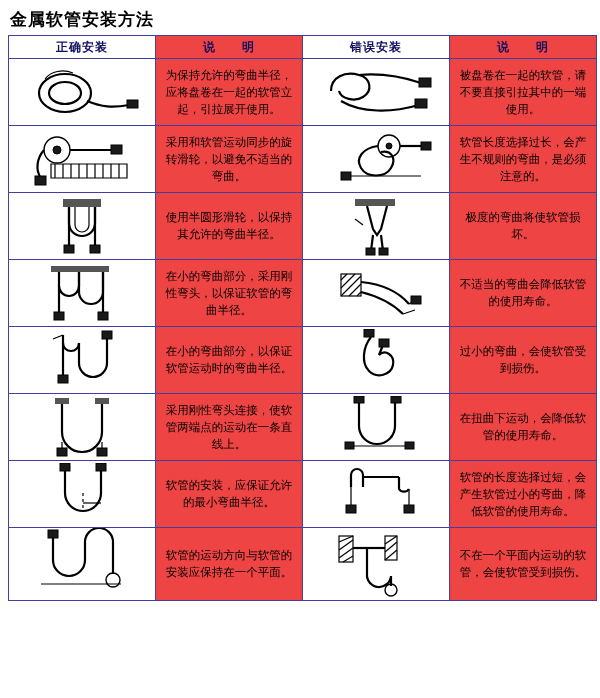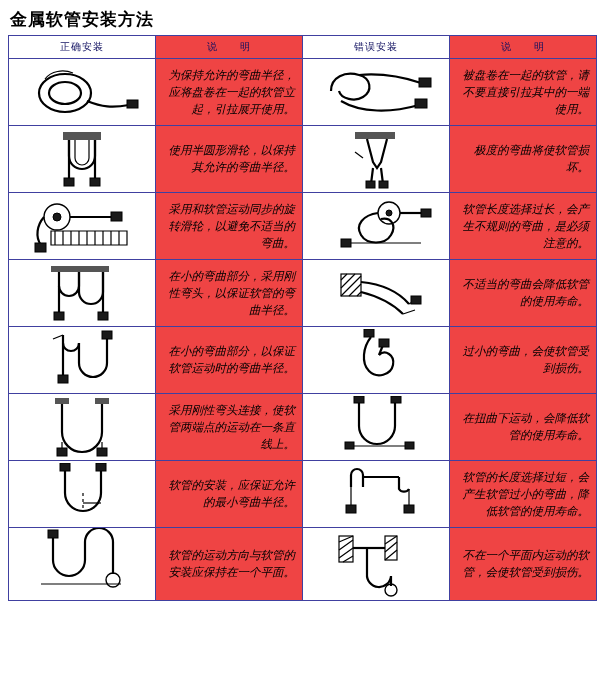--- a/index.html
+++ b/index.html
@@ -43,8 +43,8 @@
   thead th {
     background: #9fd6f0;
     color: #101060;
-    font-size: 10px;
-    font-weight: normal;
+    font-size: 12px;
+    font-weight: bold;
     height: 22px;
     letter-spacing: 1px;
     margin-top: 32px;

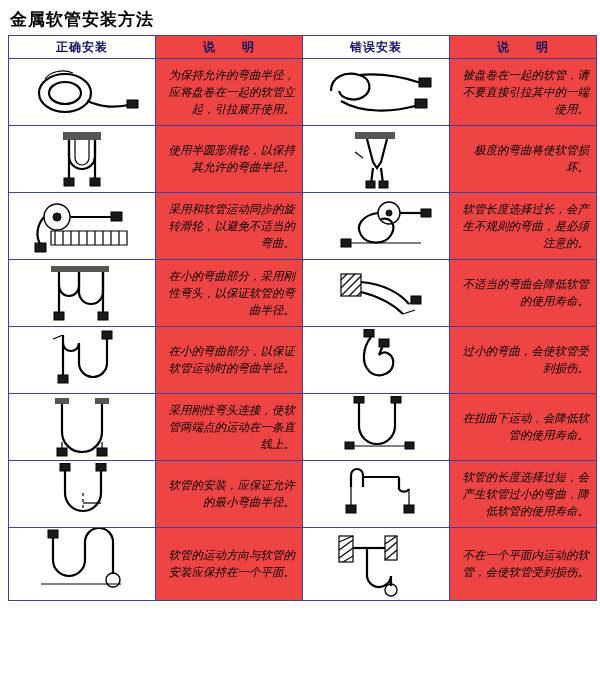--- a/index.html
+++ b/index.html
@@ -62,8 +62,7 @@
     line-height: 17px;
     color: #000;
     padding: 5px 7px;
-    text-align: right;
-    font-style: italic;
+    text-align: center;
   }
   .imgcell {
     text-align: center;

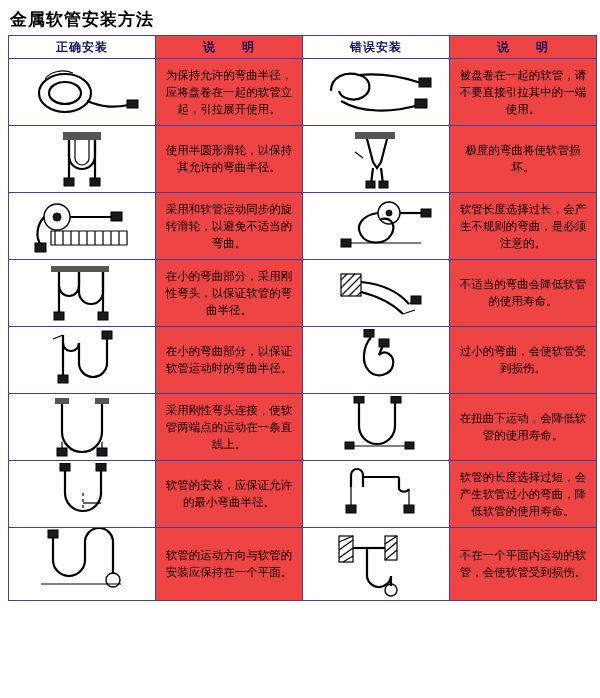--- a/index.html
+++ b/index.html
@@ -127,37 +127,6 @@
       <tr>
         <td class="col-img imgcell">
           <svg width="130" height="62" viewBox="0 0 130 62">
-            <rect x="46" y="4" width="38" height="8" class="hatch"></rect>
-            <path d="M52 12 L52 28 A13 13 0 0 0 78 28 L78 12" class="ln" stroke-width="3"></path>
-            <path d="M58 12 L58 30 A7 7 0 0 0 72 30 L72 12" class="ln-thin"></path>
-            <path d="M52 12 L52 52" class="ln" stroke-width="4"></path>
-            <path d="M78 12 L78 52" class="ln" stroke-width="4"></path>
-            <rect x="47" y="50" width="10" height="8" class="fill-dk"></rect>
-            <rect x="73" y="50" width="10" height="8" class="fill-dk"></rect>
-          </svg>
-        </td>
-        <td class="col-txt">
-          <div class="desc">使用半圆形滑轮，以保持其允许的弯曲半径。</div>
-        </td>
-        <td class="col-img imgcell">
-          <svg width="130" height="62" viewBox="0 0 130 62">
-            <rect x="44" y="4" width="40" height="7" class="hatch"></rect>
-            <path d="M56 11 L62 34 L66 40 L70 34 L76 11" class="ln" stroke-width="4"></path>
-            <path d="M62 40 L60 56" class="ln" stroke-width="3.5"></path>
-            <path d="M70 40 L72 56" class="ln" stroke-width="3.5"></path>
-            <rect x="55" y="53" width="9" height="7" class="fill-dk"></rect>
-            <rect x="68" y="53" width="9" height="7" class="fill-dk"></rect>
-            <path d="M52 30 L44 24" class="ln-thin"></path>
-          </svg>
-        </td>
-        <td class="col-txt">
-          <div class="desc">极度的弯曲将使软管损坏。</div>
-        </td>
-      </tr>
-
-      <tr>
-        <td class="col-img imgcell">
-          <svg width="130" height="62" viewBox="0 0 130 62">
             <circle cx="40" cy="22" r="13" class="fill-none" stroke-width="2.5"></circle>
             <circle cx="40" cy="22" r="4" class="fill-dk"></circle>
             <path d="M27 22 C20 30 18 42 24 50" class="ln" stroke-width="4"></path>
@@ -190,6 +159,37 @@
       <tr>
         <td class="col-img imgcell">
           <svg width="130" height="62" viewBox="0 0 130 62">
+            <rect x="46" y="4" width="38" height="8" class="hatch"></rect>
+            <path d="M52 12 L52 28 A13 13 0 0 0 78 28 L78 12" class="ln" stroke-width="3"></path>
+            <path d="M58 12 L58 30 A7 7 0 0 0 72 30 L72 12" class="ln-thin"></path>
+            <path d="M52 12 L52 52" class="ln" stroke-width="4"></path>
+            <path d="M78 12 L78 52" class="ln" stroke-width="4"></path>
+            <rect x="47" y="50" width="10" height="8" class="fill-dk"></rect>
+            <rect x="73" y="50" width="10" height="8" class="fill-dk"></rect>
+          </svg>
+        </td>
+        <td class="col-txt">
+          <div class="desc">使用半圆形滑轮，以保持其允许的弯曲半径。</div>
+        </td>
+        <td class="col-img imgcell">
+          <svg width="130" height="62" viewBox="0 0 130 62">
+            <rect x="44" y="4" width="40" height="7" class="hatch"></rect>
+            <path d="M56 11 L62 34 L66 40 L70 34 L76 11" class="ln" stroke-width="4"></path>
+            <path d="M62 40 L60 56" class="ln" stroke-width="3.5"></path>
+            <path d="M70 40 L72 56" class="ln" stroke-width="3.5"></path>
+            <rect x="55" y="53" width="9" height="7" class="fill-dk"></rect>
+            <rect x="68" y="53" width="9" height="7" class="fill-dk"></rect>
+            <path d="M52 30 L44 24" class="ln-thin"></path>
+          </svg>
+        </td>
+        <td class="col-txt">
+          <div class="desc">极度的弯曲将使软管损坏。</div>
+        </td>
+      </tr>
+
+      <tr>
+        <td class="col-img imgcell">
+          <svg width="130" height="62" viewBox="0 0 130 62">
             <rect x="34" y="4" width="58" height="6" class="hatch"></rect>
             <path d="M42 10 L42 24 A10 10 0 0 0 62 24 L62 10" class="ln" stroke-width="3.5"></path>
             <path d="M62 10 L62 30 A12 12 0 0 0 86 30 L86 10" class="ln" stroke-width="3.5"></path>

